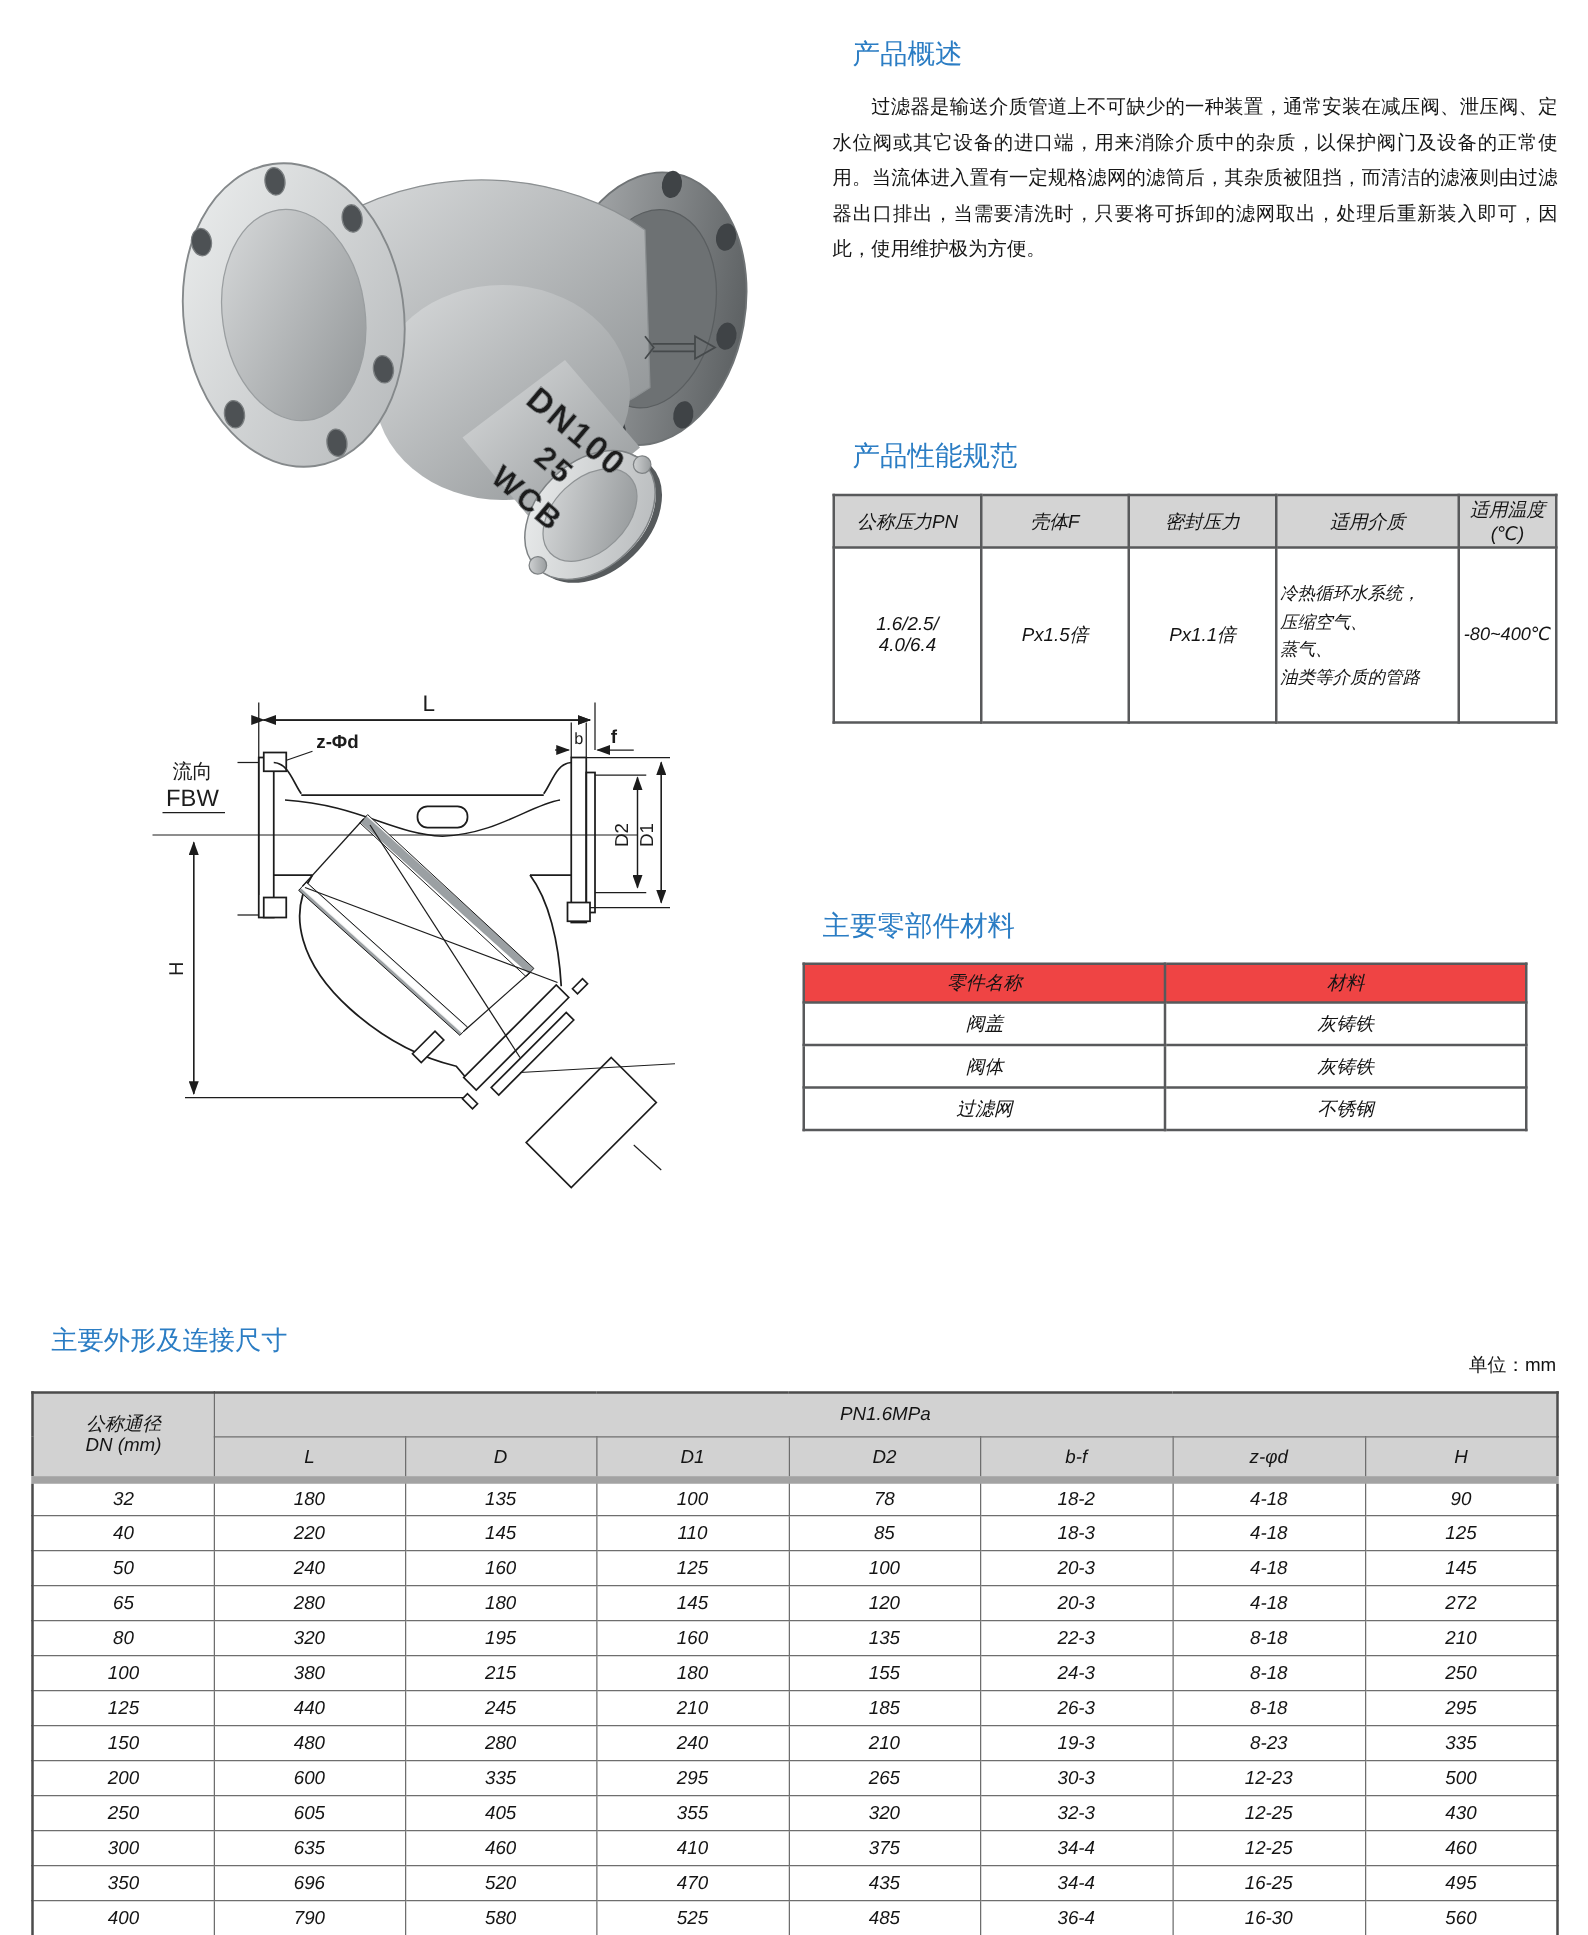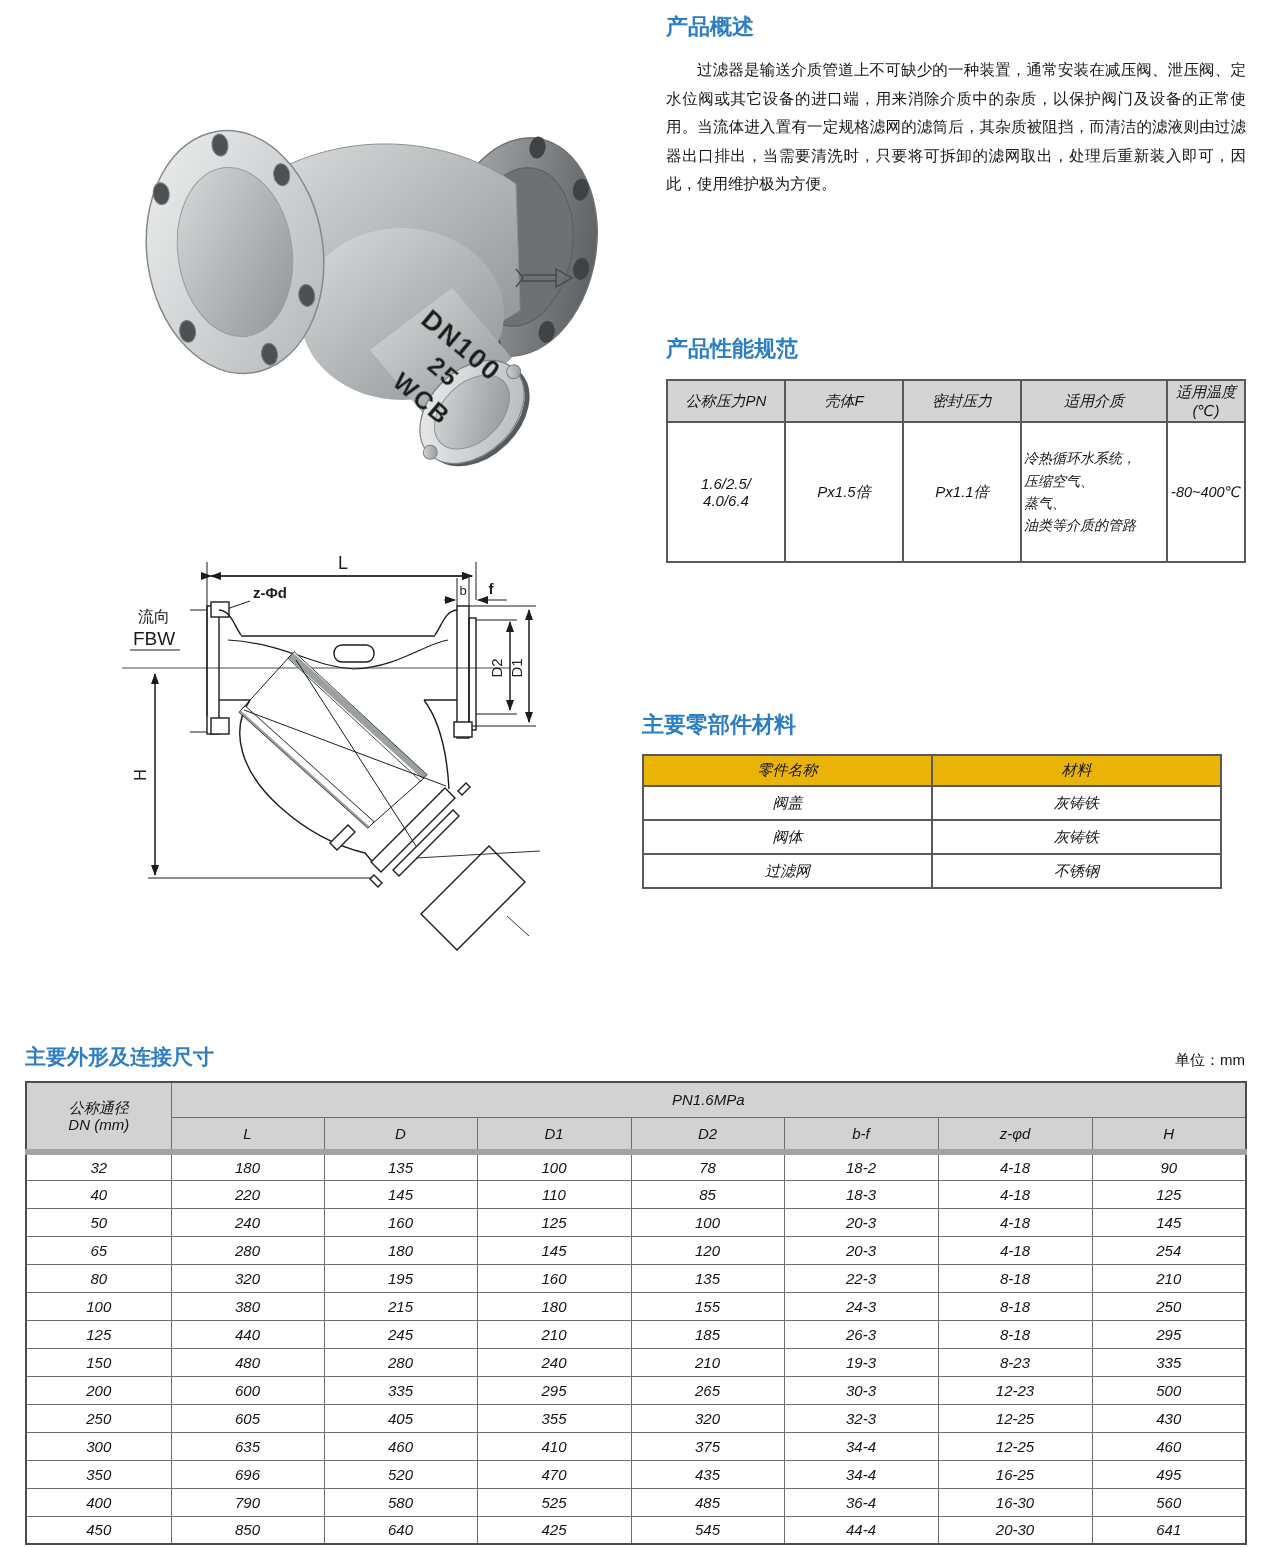--- a/index.html
+++ b/index.html
@@ -9,7 +9,7 @@
     -webkit-font-smoothing:antialiased;
   }
   .abs{position:absolute;}
-  .sec-title{font-size:22px;font-weight:bold;color:#2b7dc4;margin:0;line-height:26px;}
+  .sec-title{font-size:22px;font-weight:normal;color:#2b7dc4;margin:16px;line-height:26px;}
   
   .overview-text{
     margin:16px 0 0 0;font-size:15.5px;line-height:28.5px;text-align:justify;

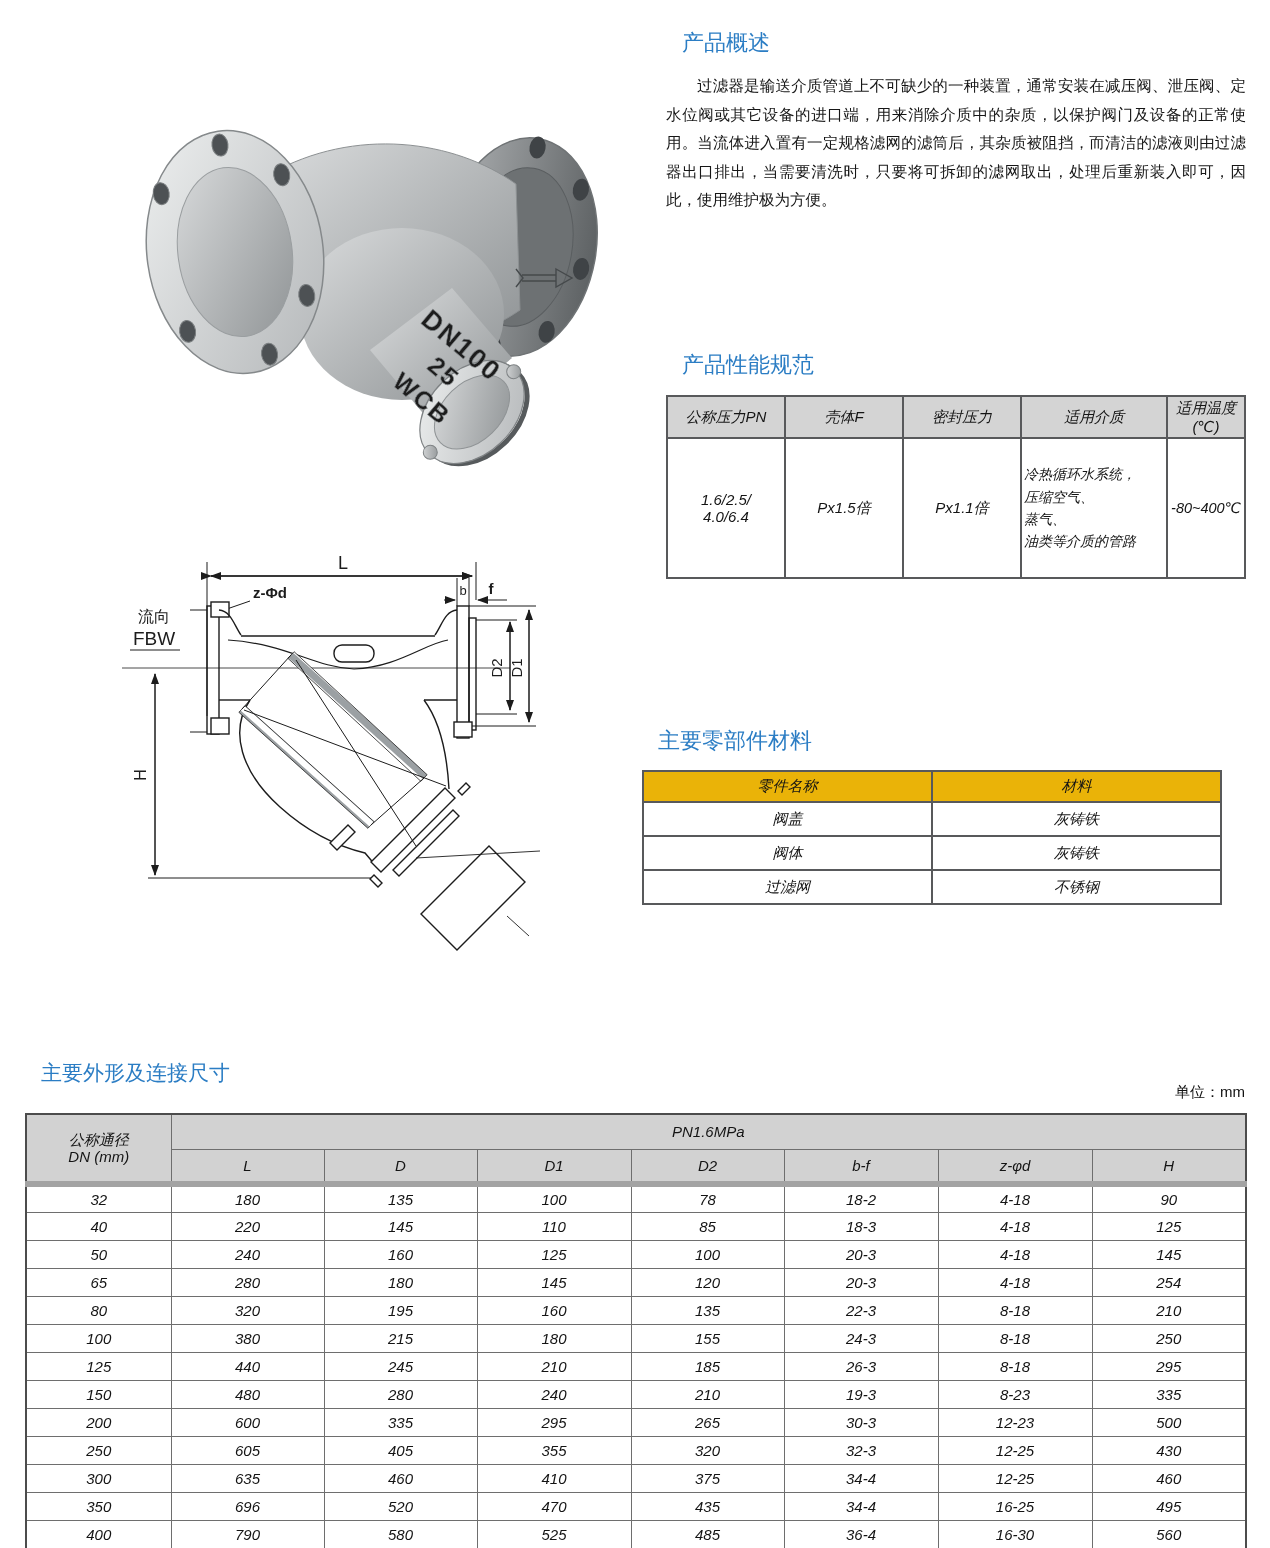--- a/index.html
+++ b/index.html
@@ -27,7 +27,7 @@
   
   .mat{width:578px;margin-top:16px;}
   .mat th,.mat td{border:2px solid #58595b;text-align:center;font-weight:normal;font-size:15px;color:#141414;}
-  .mat th{background:#eab308;height:27px;}
+  .mat th{background:#ef4444;height:27px;}
   .mat td{height:30px;}
   
   .dims-head{width:1220px;display:flex;justify-content:space-between;align-items:flex-end;}

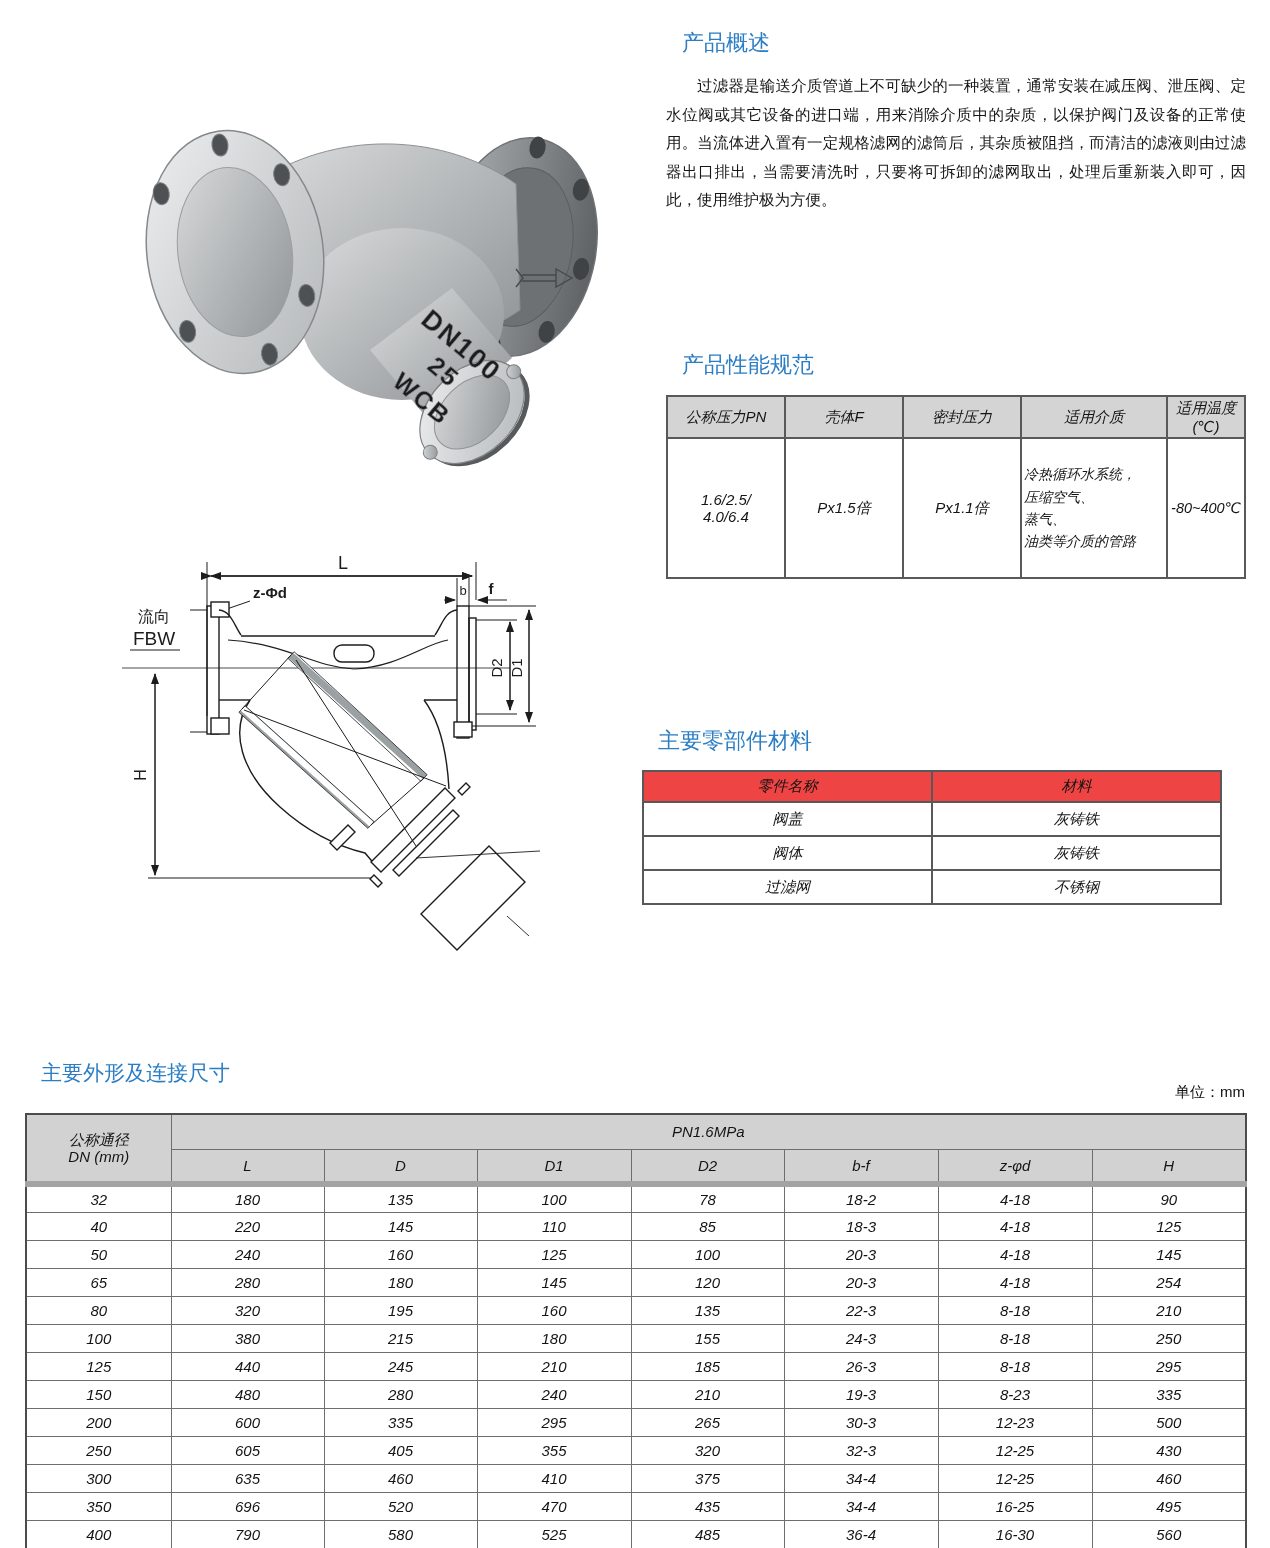--- a/index.html
+++ b/index.html
@@ -361,7 +361,7 @@
           <td>120</td>
           <td>20-3</td>
           <td>4-18</td>
-          <td>254</td>
+          <td>272</td>
         </tr>
         <tr>
           <td>80</td>

